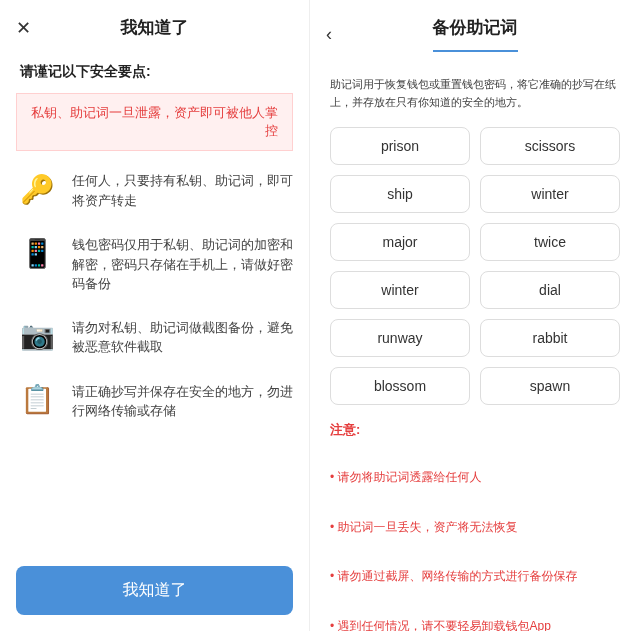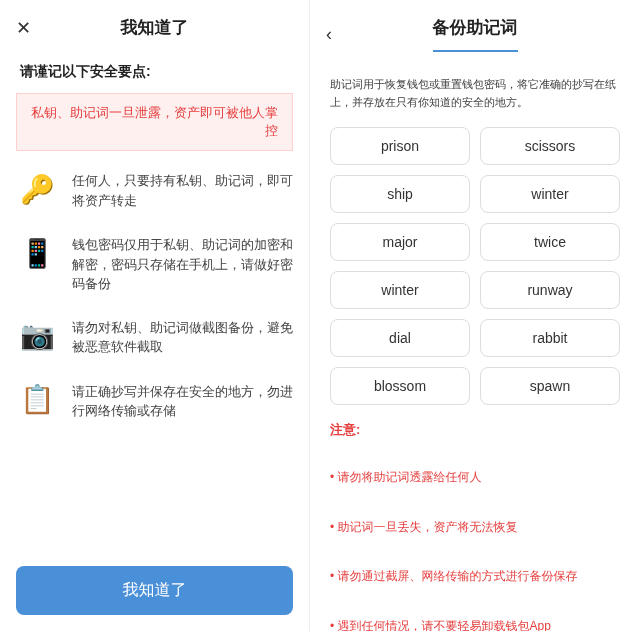--- a/index.html
+++ b/index.html
@@ -272,8 +272,8 @@
       <div class="mnemonic-word">major</div>
       <div class="mnemonic-word">twice</div>
       <div class="mnemonic-word">winter</div>
+      <div class="mnemonic-word">dial</div>
       <div class="mnemonic-word">runway</div>
-      <div class="mnemonic-word">dial</div>
       <div class="mnemonic-word">rabbit</div>
       <div class="mnemonic-word">blossom</div>
       <div class="mnemonic-word">spawn</div>

